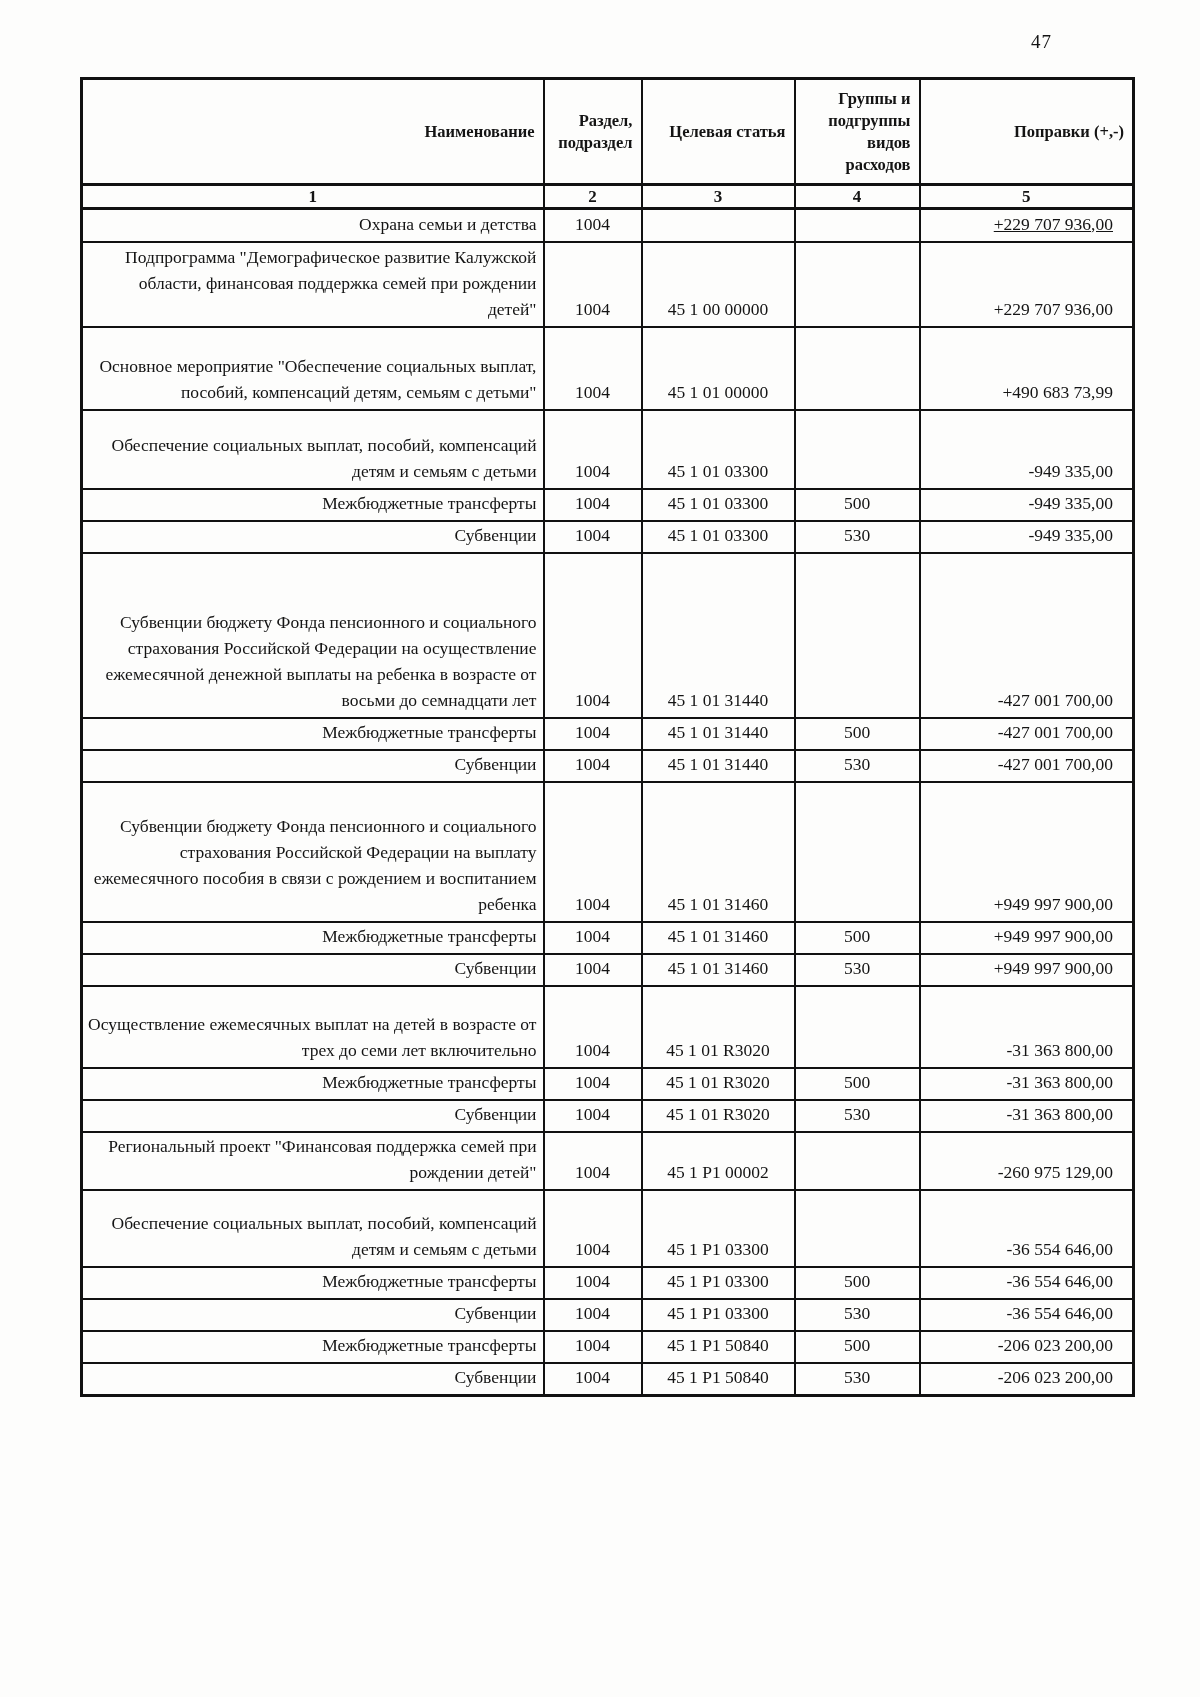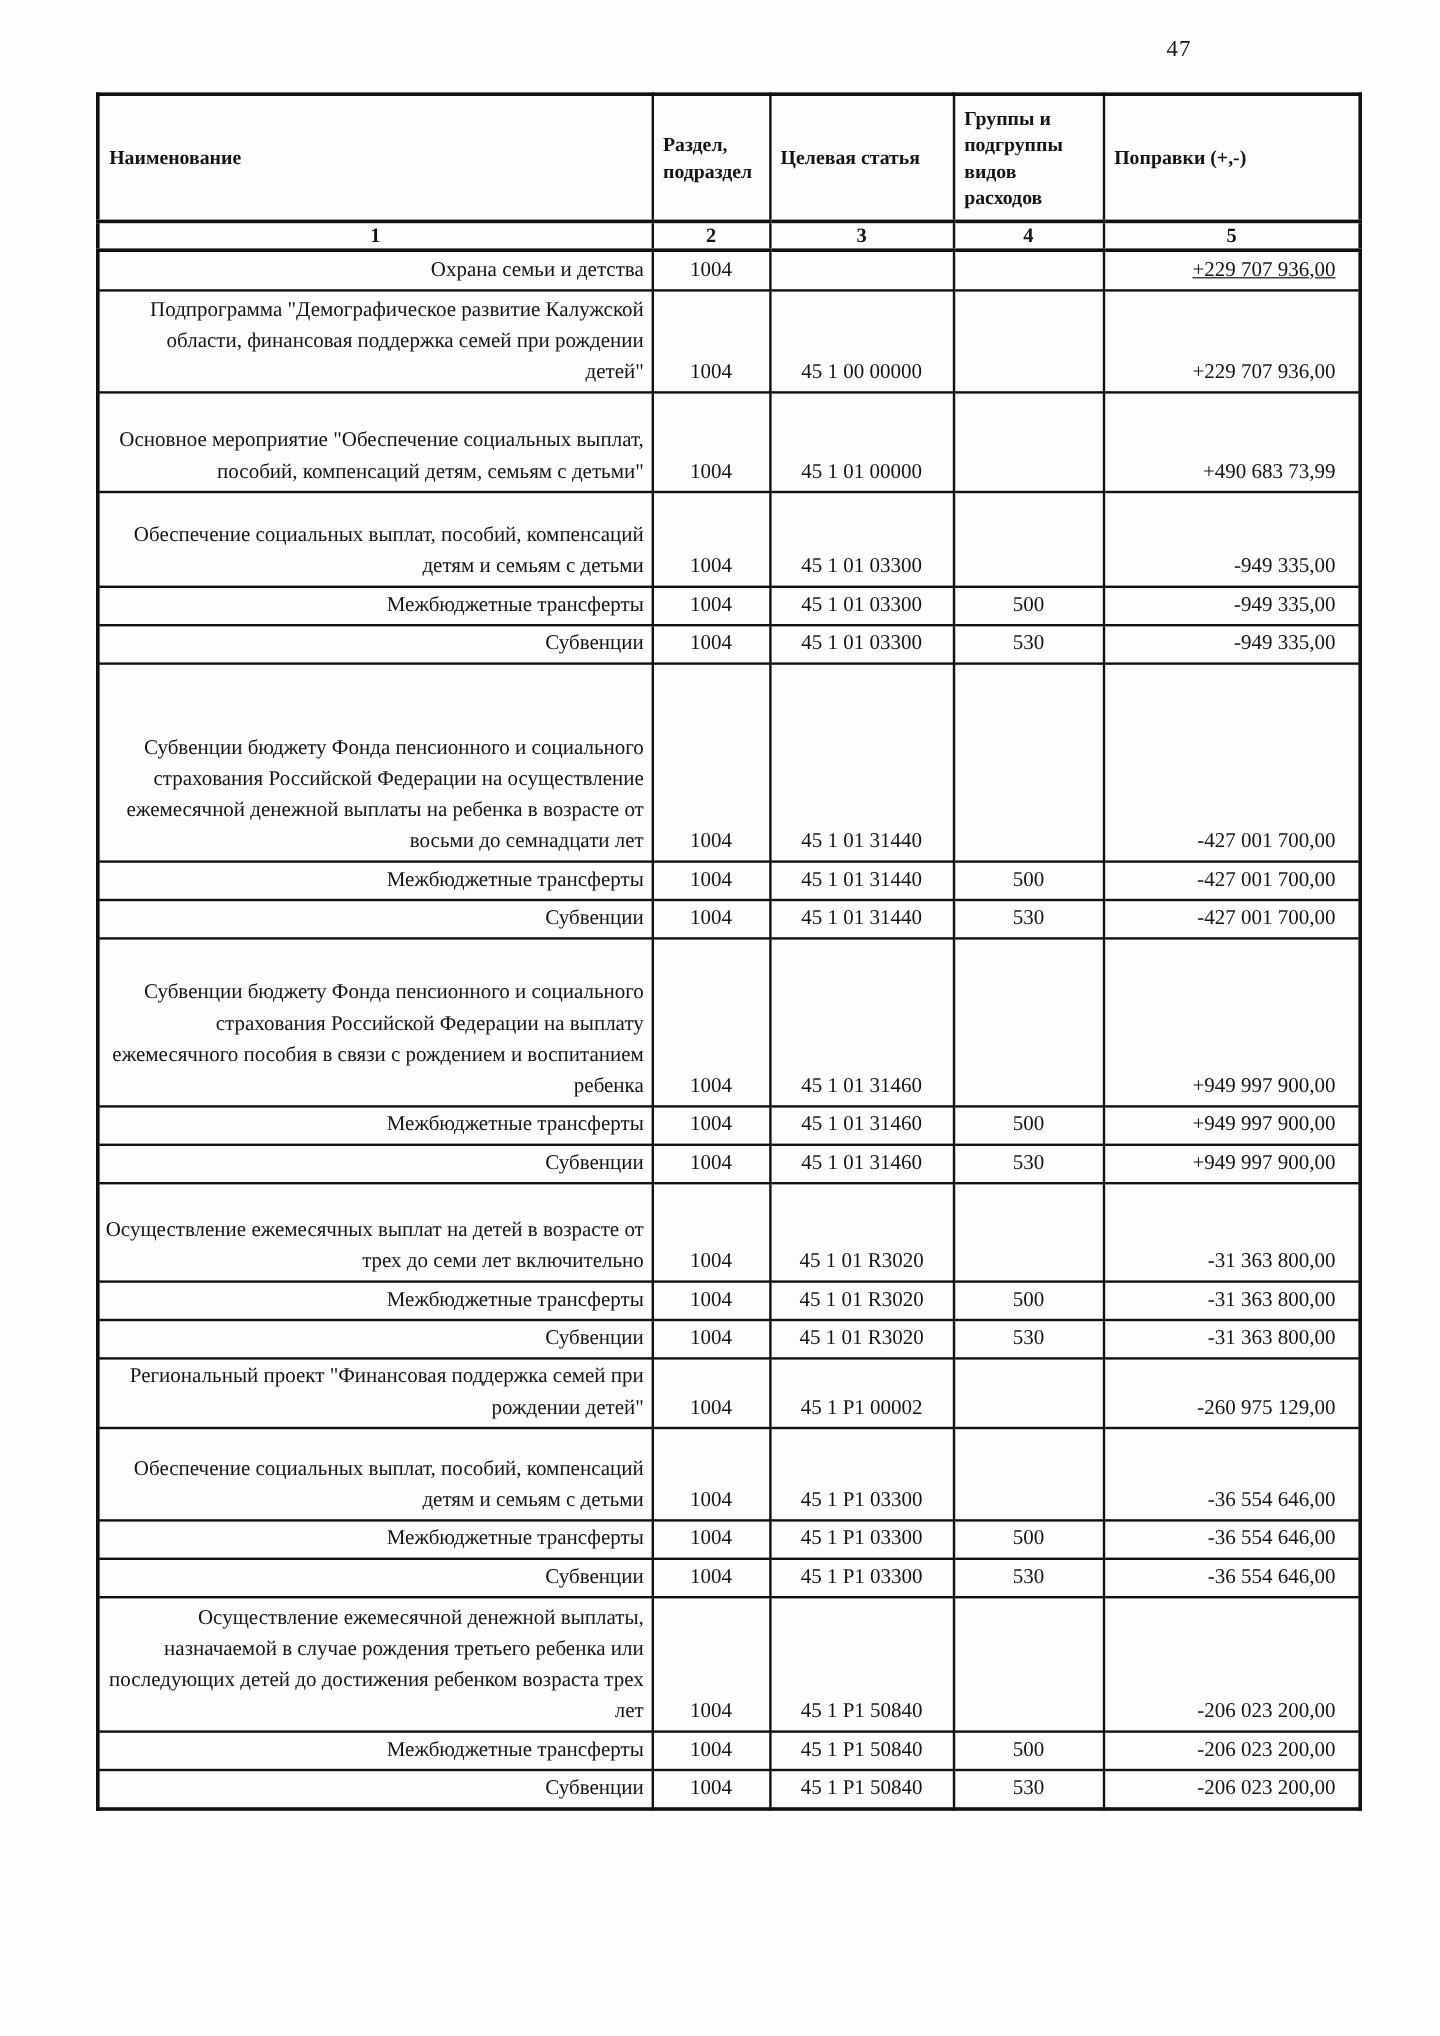--- a/index.html
+++ b/index.html
@@ -19,7 +19,7 @@
   .page-number {
     position: absolute;
     top: 31px;
-    left: 972px;
+    left: 1031px;
     font-size: 19px;
     letter-spacing: 1px;
   }

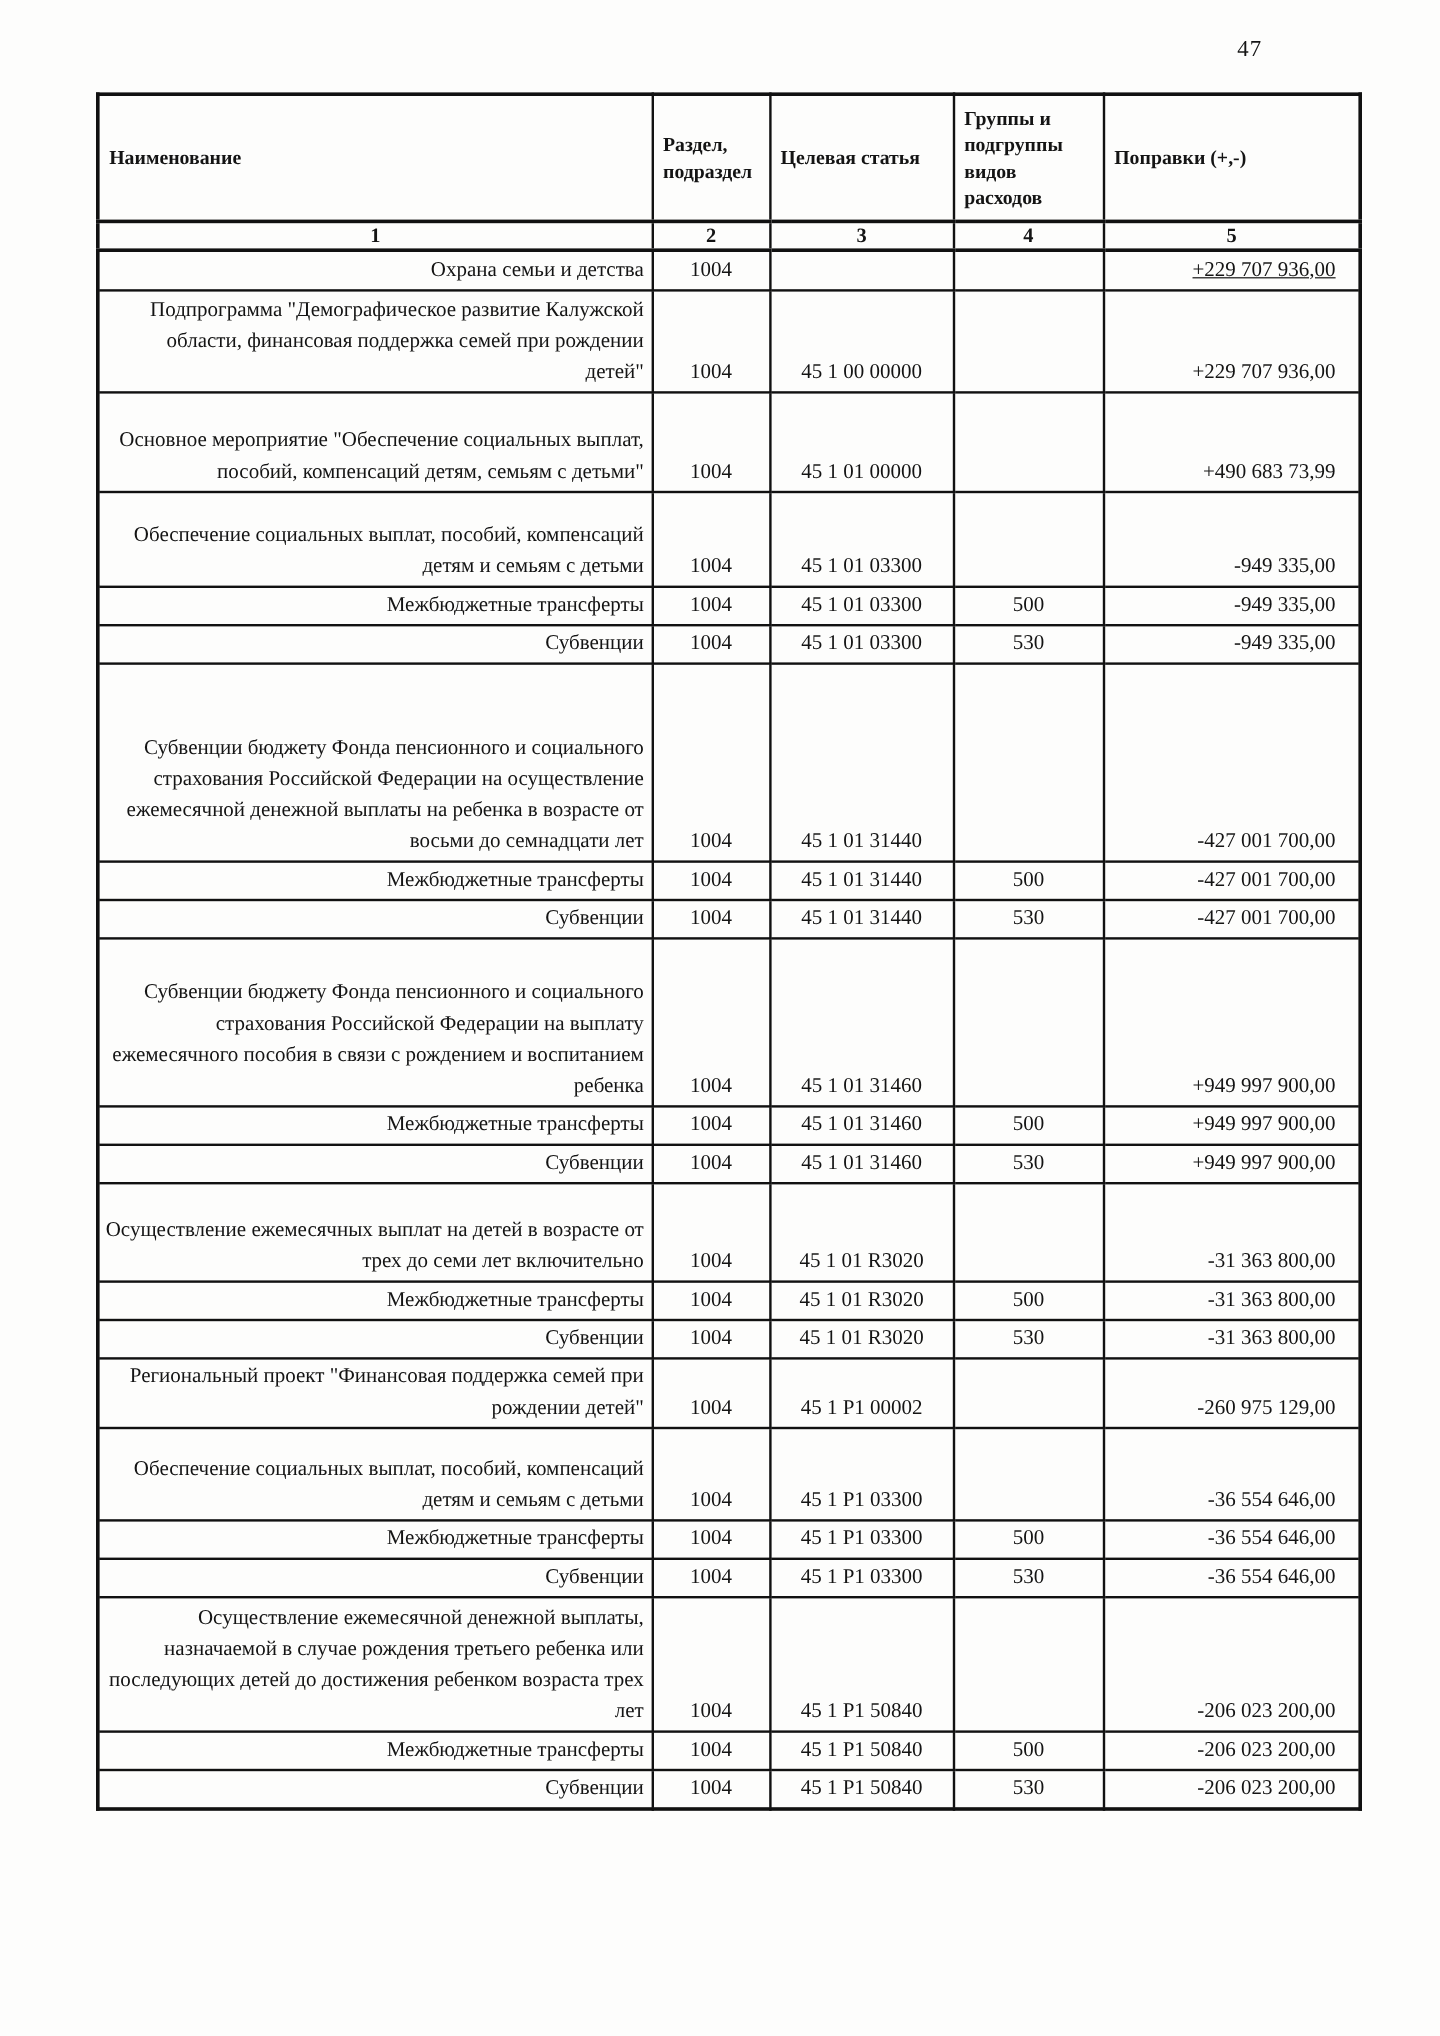--- a/index.html
+++ b/index.html
@@ -41,7 +41,7 @@
     font-weight: bold;
     font-size: 16.5px;
     line-height: 22px;
-    text-align: left;
+    text-align: right;
     vertical-align: middle;
     padding: 2px 8px;
     border-bottom: 3px solid #111;

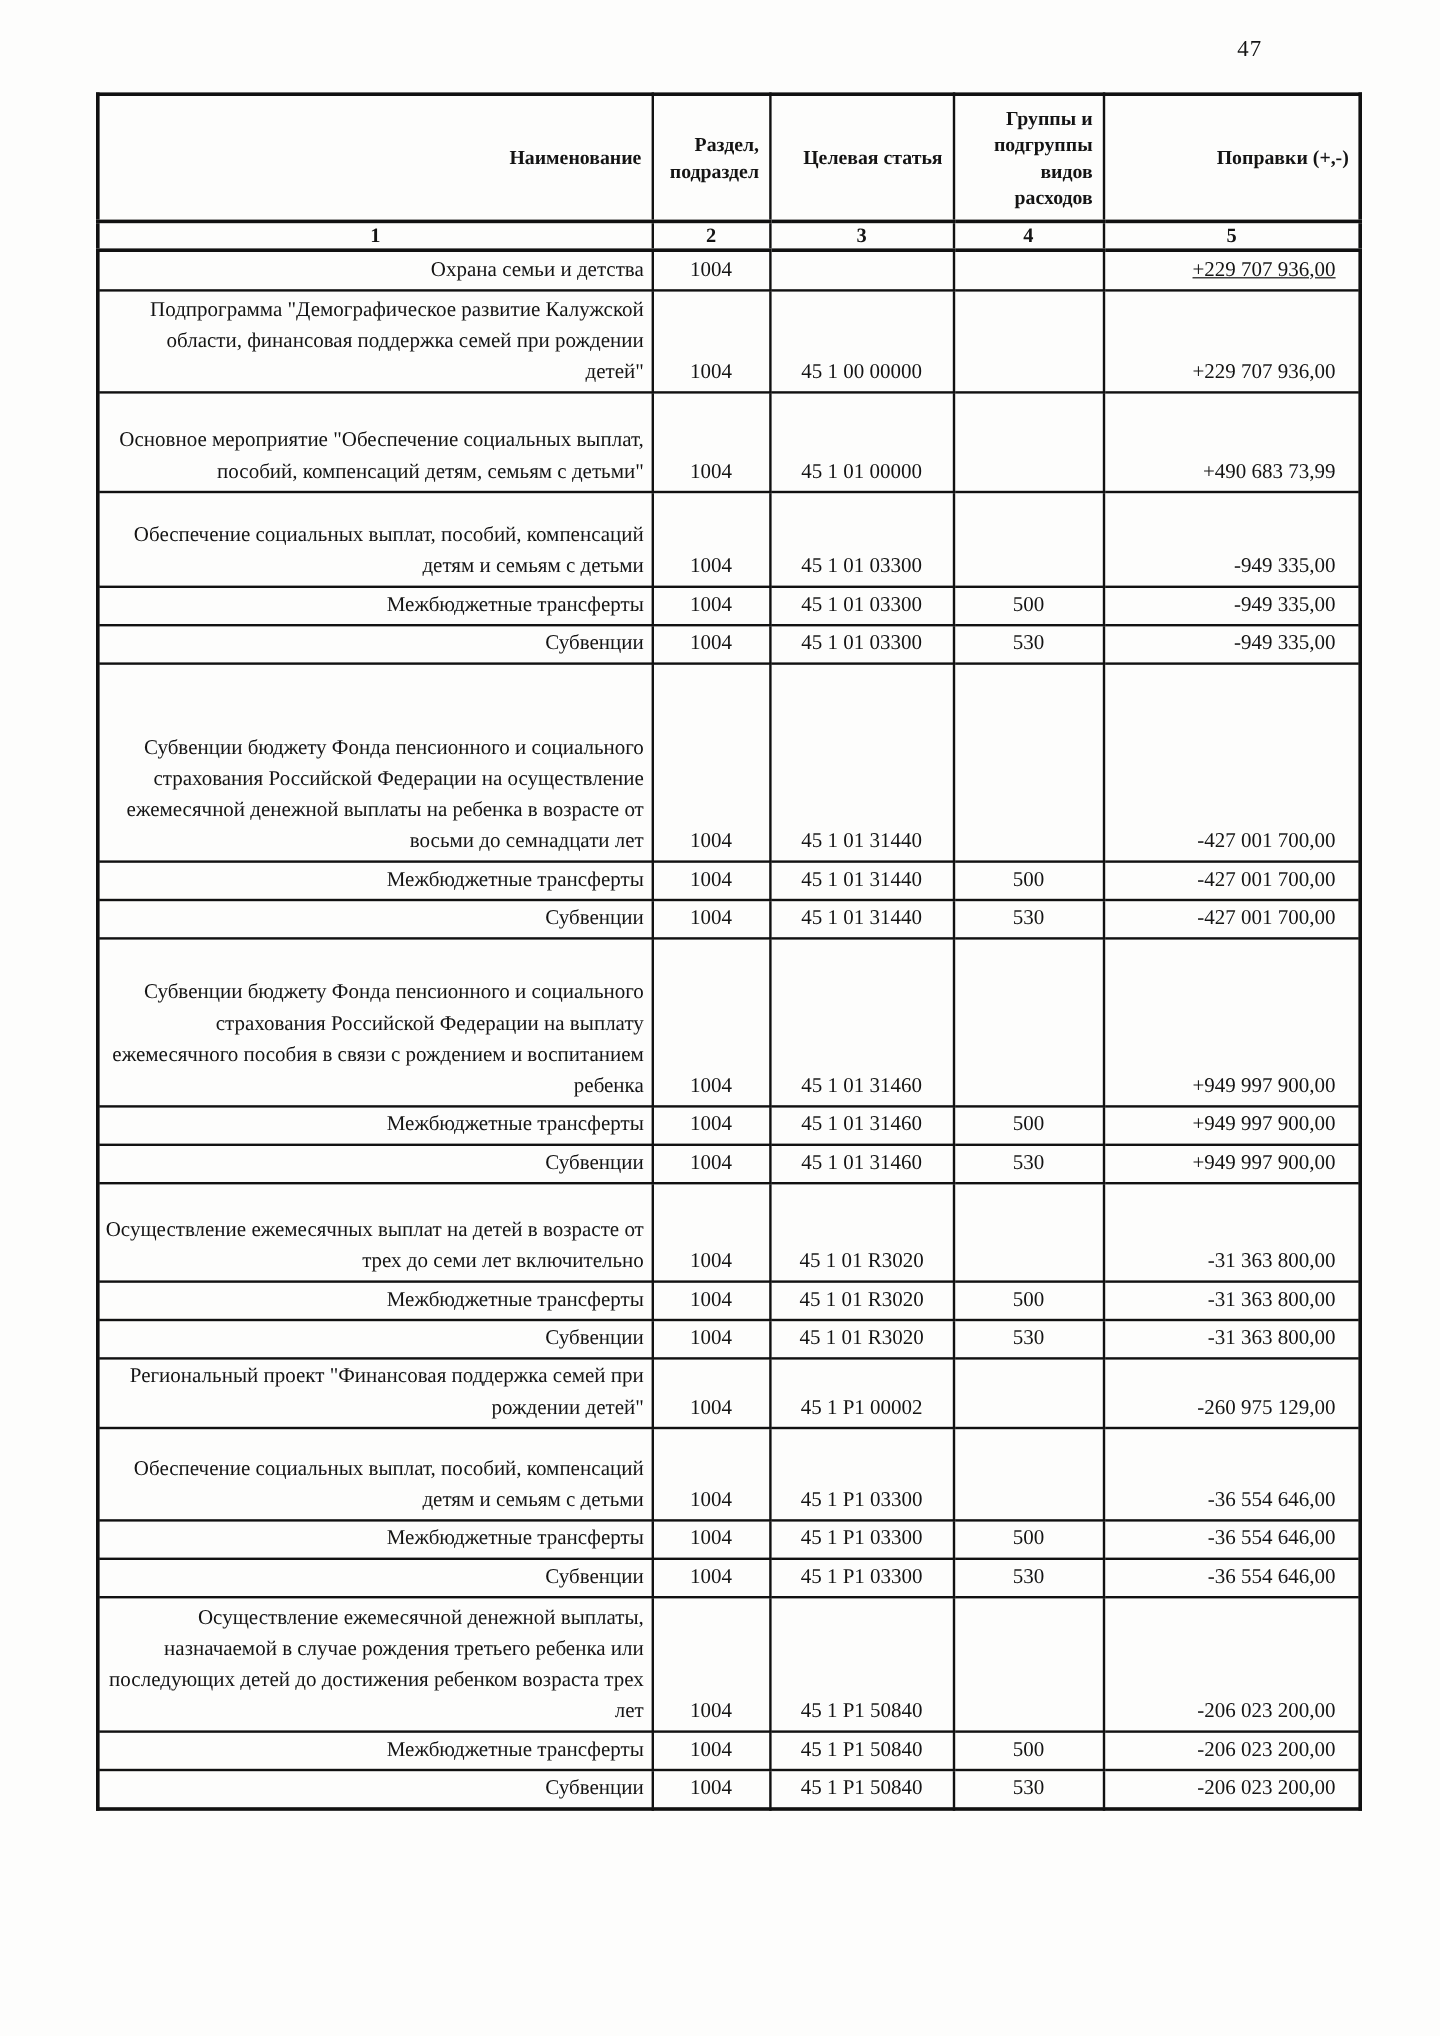--- a/index.html
+++ b/index.html
@@ -244,13 +244,6 @@
     <td class="c-num">530</td>
     <td class="c-amount">-36 554 646,00</td>
   </tr>
-        <tr style="height: 112px;">
-    <td class="c-name">Осуществление ежемесячной денежной выплаты, назначаемой в случае рождения третьего ребенка или последующих детей до достижения ребенком возраста трех лет</td>
-    <td class="c-num">1004</td>
-    <td class="c-num">45 1 P1 50840</td>
-    <td class="c-num"></td>
-    <td class="c-amount">-206 023 200,00</td>
-  </tr>
         <tr style="height: 28px;">
     <td class="c-name">Межбюджетные трансферты</td>
     <td class="c-num">1004</td>

